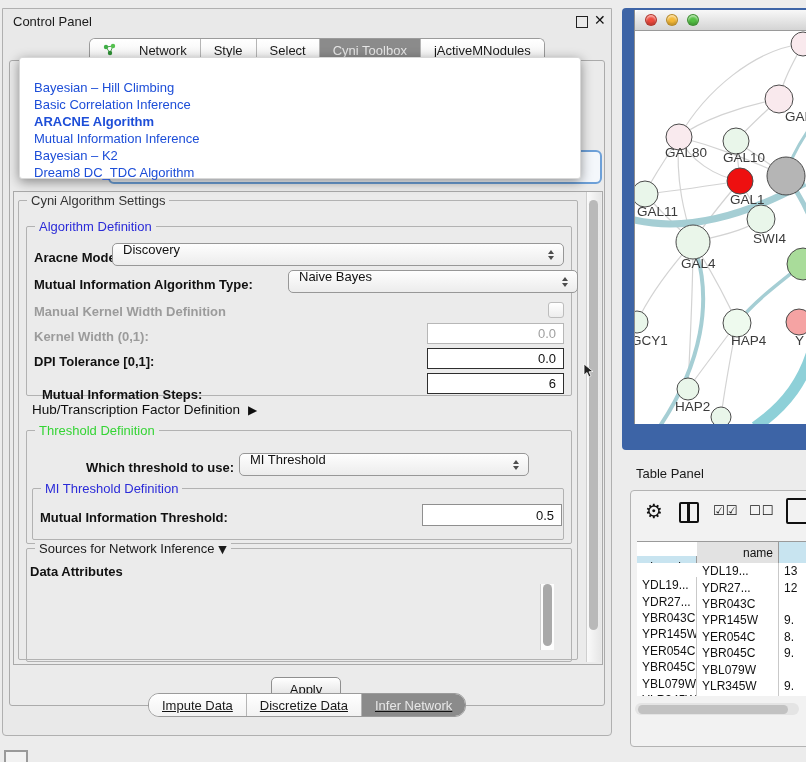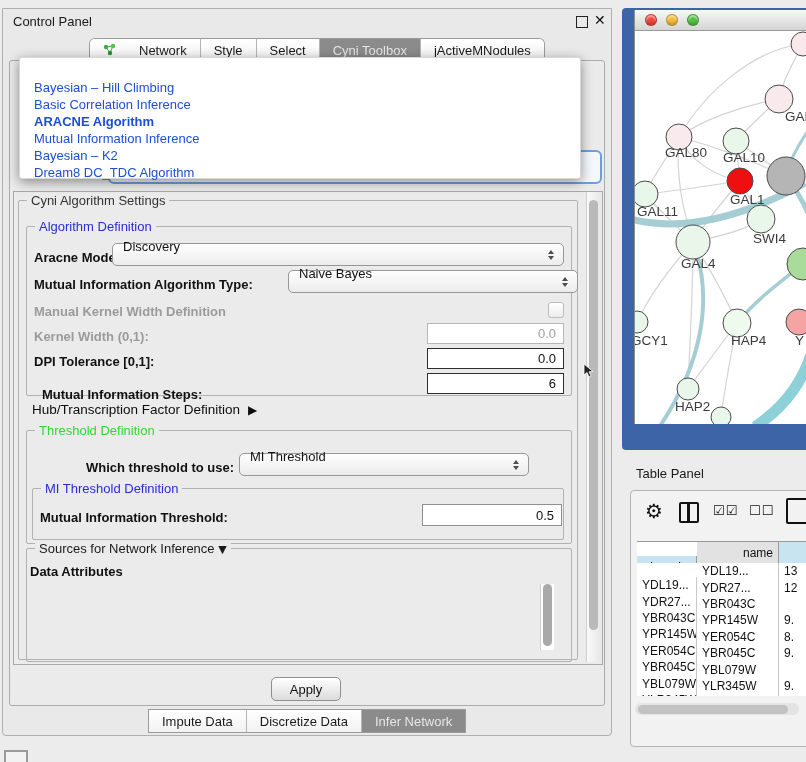--- a/index.html
+++ b/index.html
@@ -30,7 +30,7 @@
 
   
   .combo{background:linear-gradient(#fefefe,#ececec);border:1px solid #979797;border-radius:5px;
-    font-size:13px;display:flex;align-items:center;padding:0 24px 16px 10px;box-sizing:border-box;height:23px;}
+    font-size:13px;display:flex;align-items:flex-end;padding:0 24px 8px 10px;box-sizing:border-box;height:23px;}
   .combo .spinner{position:absolute;right:9px;top:50%;transform:translateY(-50%);display:flex;flex-direction:column;gap:2px;}
   .spin-up{width:0;height:0;border-left:3.5px solid transparent;border-right:3.5px solid transparent;border-bottom:4.5px solid #4d4d4d;}
   .spin-dn{width:0;height:0;border-left:3.5px solid transparent;border-right:3.5px solid transparent;border-top:4.5px solid #4d4d4d;}

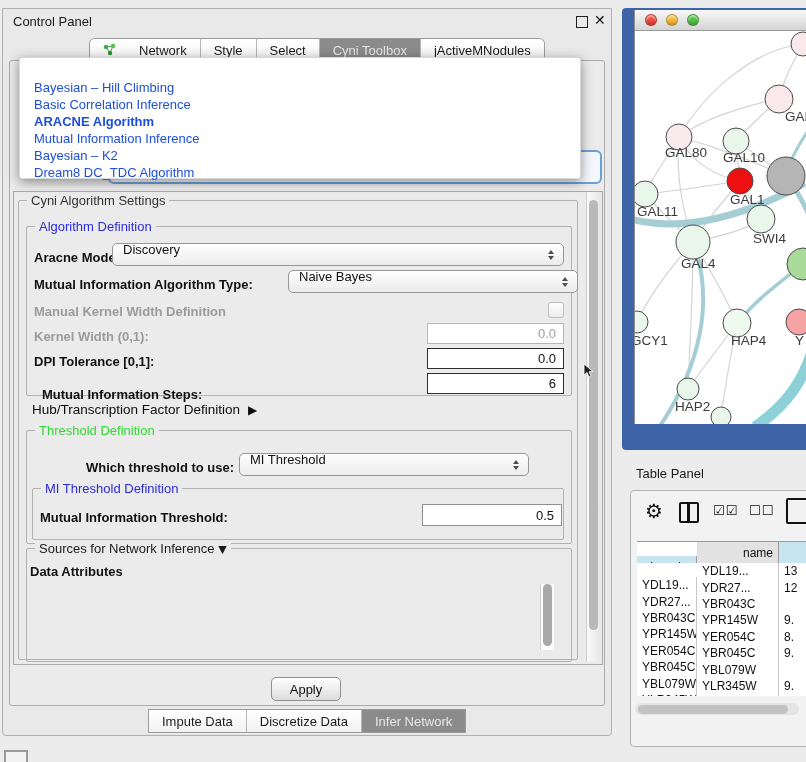--- a/index.html
+++ b/index.html
@@ -22,7 +22,7 @@
     border-right:1px solid #b5b5b5;background:linear-gradient(#ffffff,#f2f2f2);white-space:nowrap;}
   .tab:last-child{border-right:none;}
   .tab.selected{background:#8b8b8b;color:#e7e7e7;}
-  #bottom-tabs{left:145px;top:700px;height:22px;border-radius:0;}
+  #bottom-tabs{left:145px;top:684px;height:22px;border-radius:11px;text-decoration:underline;}
 
   
   #cp-content{left:6px;top:51px;width:594px;height:644px;background:#ebebeb;

